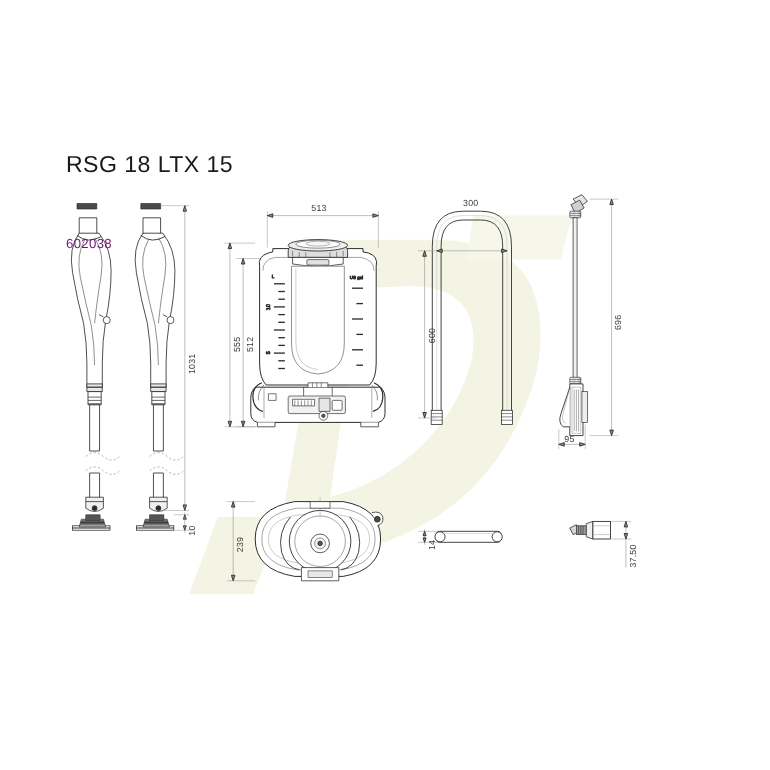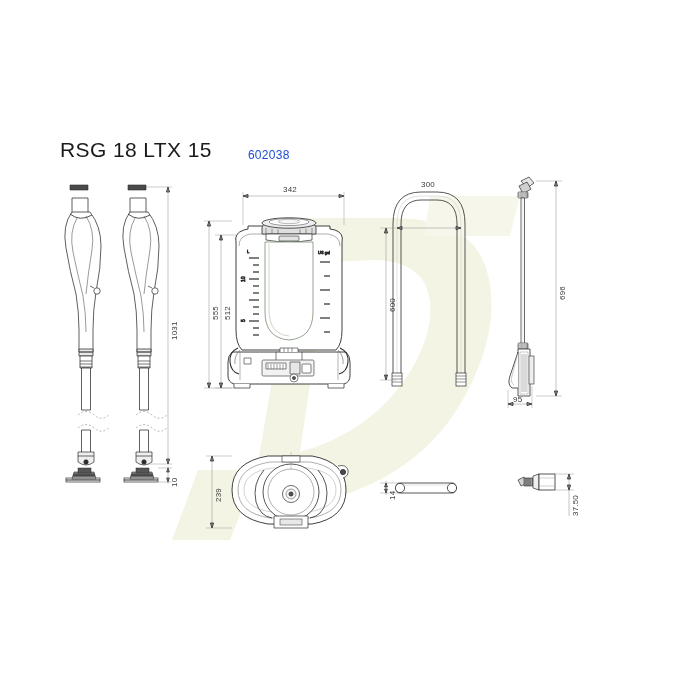--- a/index.html
+++ b/index.html
@@ -30,8 +30,9 @@
     left: 60px;
     top: 138px;
     display: flex;
-    align-items: flex-end;
-    gap: 36px;
+    align-items: flex-start;
+    gap: 52px;
+    flex-direction: column;
   }
   .model-name {
     font-size: 21px;

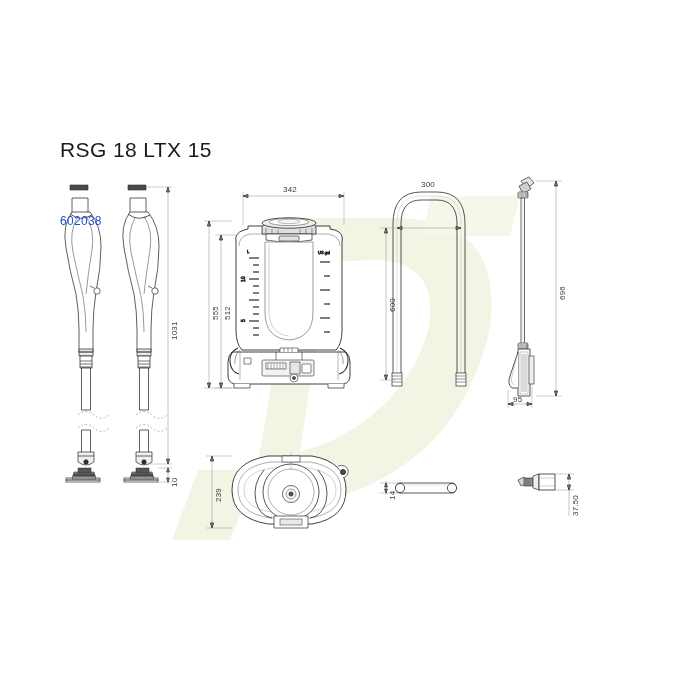--- a/index.html
+++ b/index.html
@@ -513,7 +513,7 @@
 
   <div class="dim vert" style="left:170px; top:487px;">10</div>
 
-  <div class="dim" style="left:283px; top:185px;">342</div>
+  <div class="dim" style="left:283px; top:185px;">513</div>
 
   <div class="dim vert" style="left:211px; top:320px;">555</div>
 

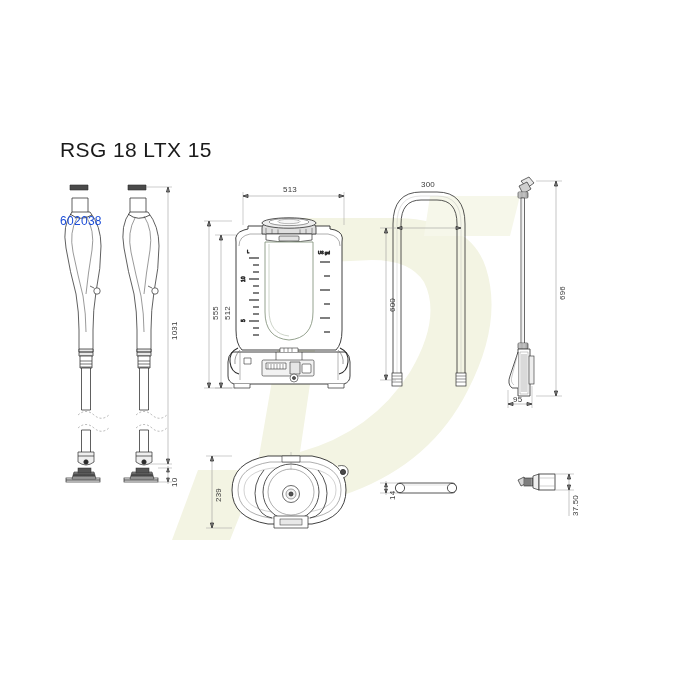--- a/index.html
+++ b/index.html
@@ -43,7 +43,7 @@
   }
   .part-number {
     font-size: 12px;
-    color: #1d4ed8;
+    color: #701a75;
     letter-spacing: 0.3px;
     white-space: nowrap;
   }

